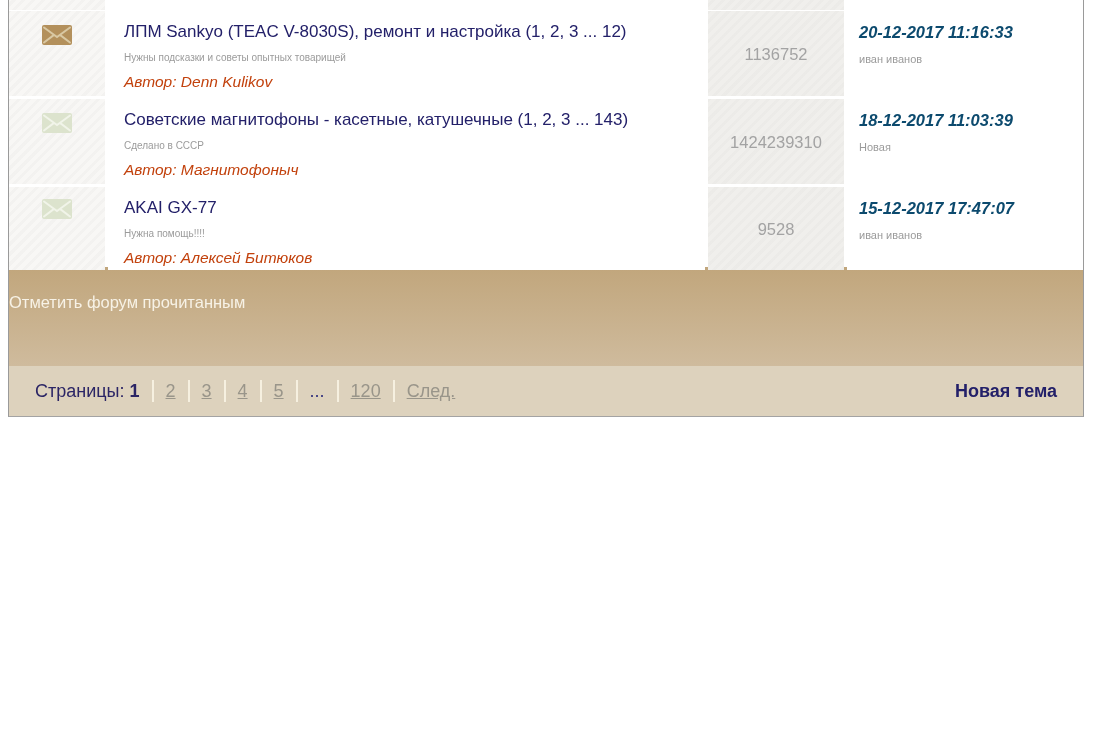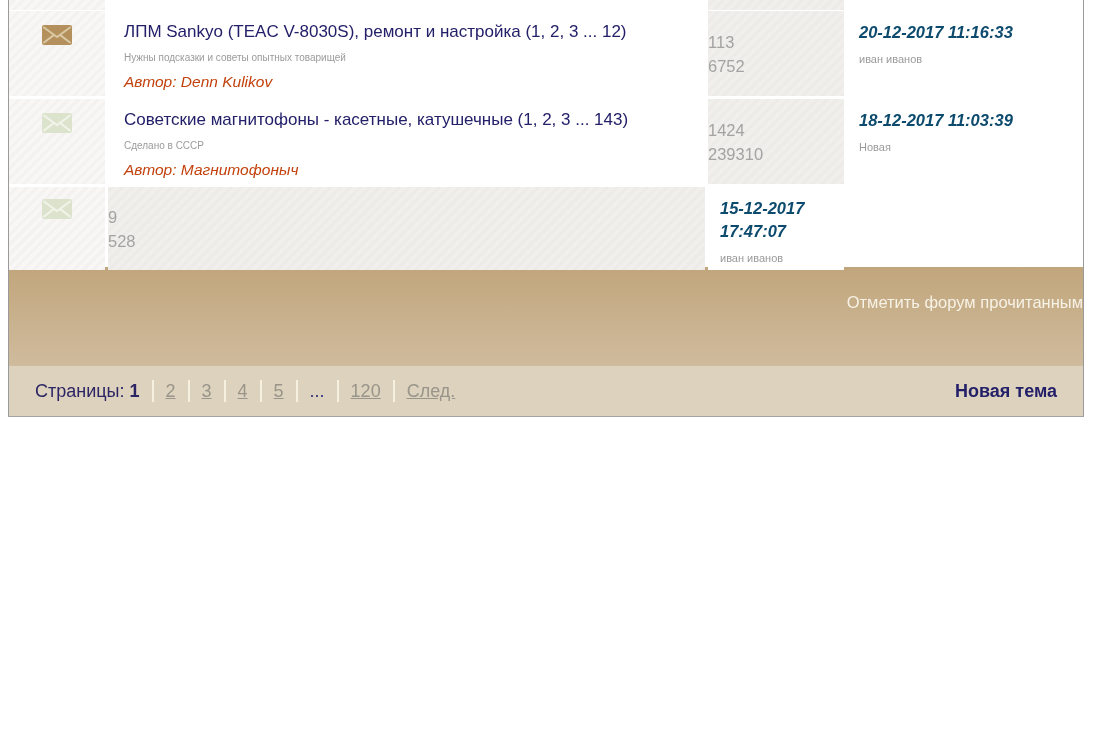--- a/index.html
+++ b/index.html
@@ -22,7 +22,7 @@
   .topic-author{color:#c2410c;font-size:15.5px;line-height:24px;font-style:italic;}
   .counts-cell{background:#f0efec;
     background-image:repeating-linear-gradient(315deg,rgba(0,0,0,0.015) 0 3px,transparent 3px 7px);
-    display:flex;flex-direction:column;justify-content:center;align-items:flex-start;
+    display:flex;flex-direction:row;justify-content:center;align-items:center;
     color:#a3a3a3;font-size:16.5px;line-height:24px;}
   .last-cell{background:#fff;padding:10px 4px 0 12px;}
   .last-date{display:block;color:#0c4a6e;font-weight:bold;font-size:16.5px;line-height:23px;

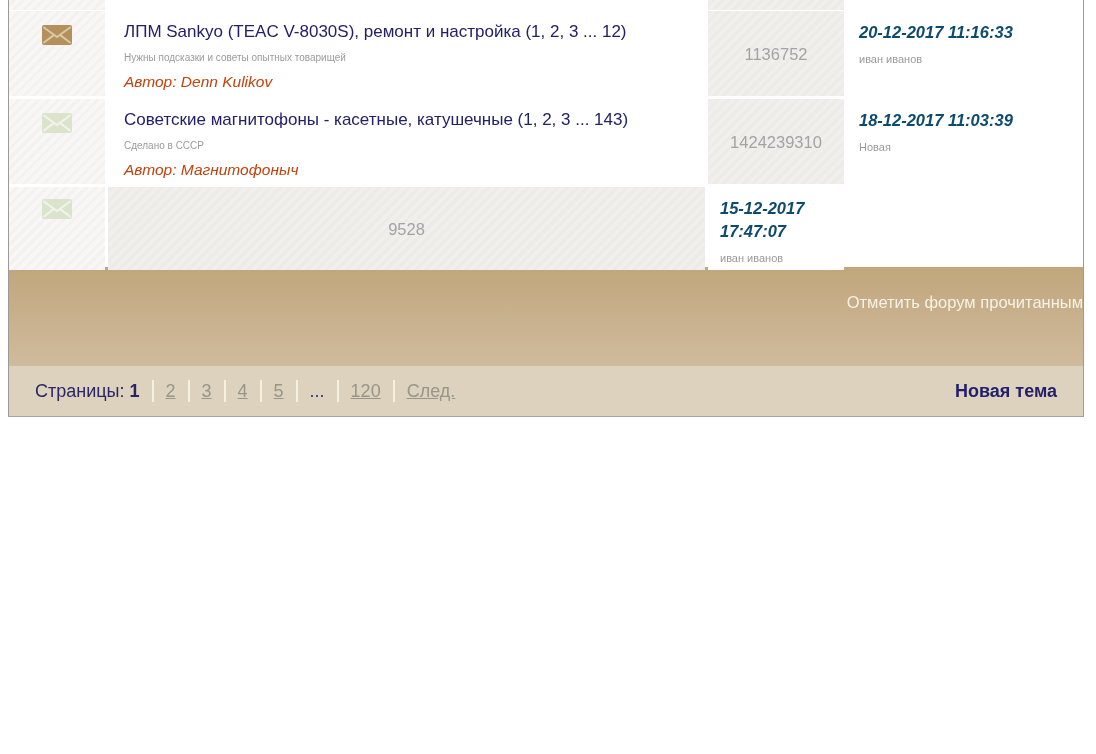--- a/index.html
+++ b/index.html
@@ -144,6 +144,11 @@
         <path d="M2 2.5 L15 12 L28 2.5 M2 17.5 L11.4 10.4 M28 17.5 L18.6 10.4"></path>
       </svg>
     </div>
+    <div class="cell topic-cell">
+      <a class="topic-title">AKAI GX-77</a>
+      <div class="topic-desc">Нужна помощь!!!!</div>
+      <div class="topic-author">Автор: Алексей Битюков</div>
+    </div>
     <div class="cell counts-cell">
       <div>9</div>
       <div>528</div>

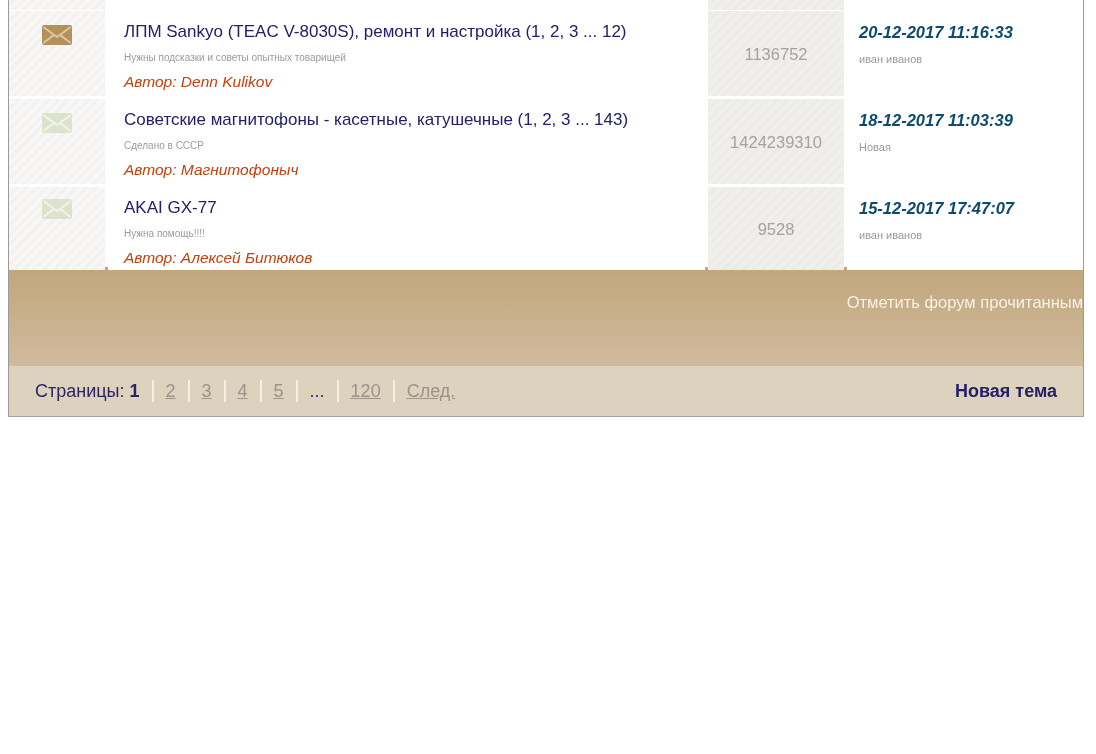--- a/index.html
+++ b/index.html
@@ -41,7 +41,7 @@
 
   
   .mark-read{height:99px;background:linear-gradient(180deg,#c1a67c 0%,#cfbb9d 100%);
-    color:#f7f2e6;font-size:16.5px;text-align:right;padding-top:26px;cursor:pointer;}
+    color:#f7f2e6;font-size:16.5px;text-align:left;padding-top:26px;cursor:pointer;}
 
   
   .pager{height:50px;background:#ddd2bd;display:flex;align-items:center;padding:0 26px;

